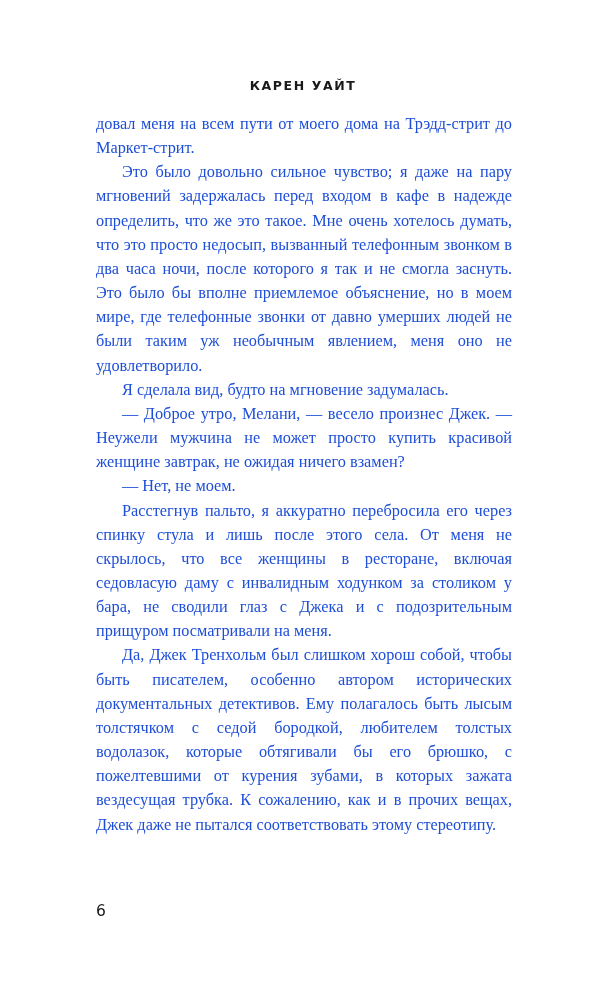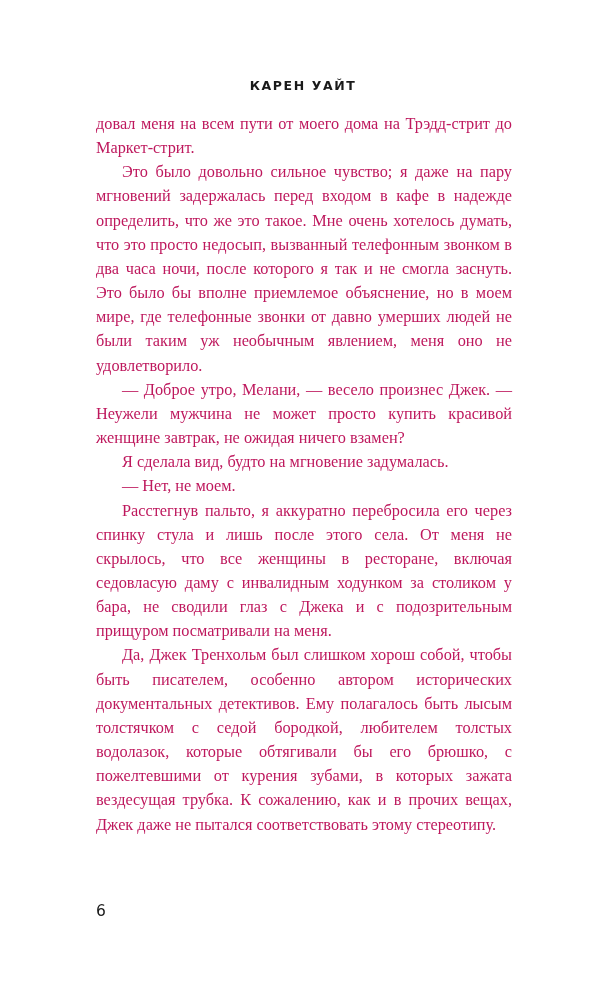--- a/index.html
+++ b/index.html
@@ -42,7 +42,7 @@
     line-height: 24.15px;
     text-align: justify;
     text-justify: inter-word;
-    color: #be185d;
+    color: #1d4ed8;
     hyphens: manual;
   }
   .body-text p {

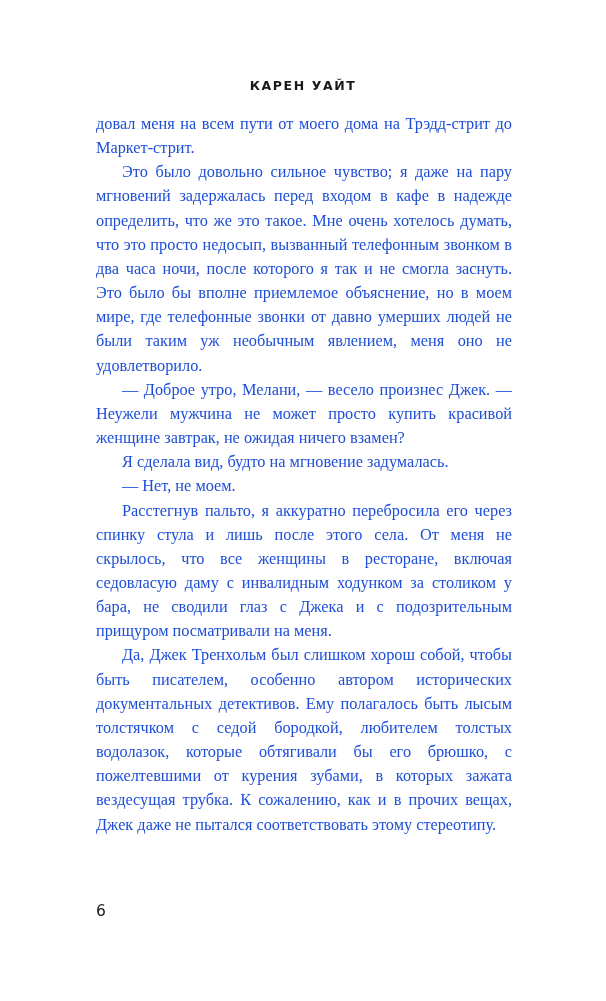--- a/index.html
+++ b/index.html
@@ -71,8 +71,8 @@
   <div class="body-text">
     <p>довал меня на всем пути от моего дома на Трэдд-стрит до Маркет-стрит.</p>
     <p class="indent">Это было довольно сильное чувство; я даже на пару мгновений задержалась перед входом в кафе в надежде определить, что же это такое. Мне очень хотелось думать, что это просто недосып, вызванный телефонным звонком в два часа ночи, после которого я так и не смогла заснуть. Это было бы вполне приемлемое объяснение, но в моем мире, где телефонные звонки от давно умерших людей не были таким уж необычным явлением, меня оно не удовлетворило.</p>
+    <p class="indent">Я сделала вид, будто на мгновение задумалась.</p>
     <p class="indent">— Доброе утро, Мелани, — весело произнес Джек. — Неужели мужчина не может просто купить красивой женщине завтрак, не ожидая ничего взамен?</p>
-    <p class="indent">Я сделала вид, будто на мгновение задумалась.</p>
     <p class="indent">— Нет, не моем.</p>
     <p class="indent">Расстегнув пальто, я аккуратно перебросила его через спинку стула и лишь после этого села. От меня не скрылось, что все женщины в ресторане, включая седовласую даму с инвалидным ходунком за столиком у бара, не сводили глаз с Джека и с подозрительным прищуром посматривали на меня.</p>
     <p class="indent">Да, Джек Тренхольм был слишком хорош собой, чтобы быть писателем, особенно автором исторических документальных детективов. Ему полагалось быть лысым толстячком с седой бородкой, любителем толстых водолазок, которые обтягивали бы его брюшко, с пожелтевшими от курения зубами, в которых зажата вездесущая трубка. К сожалению, как и в прочих вещах, Джек даже не пытался соответствовать этому стереотипу.</p>

